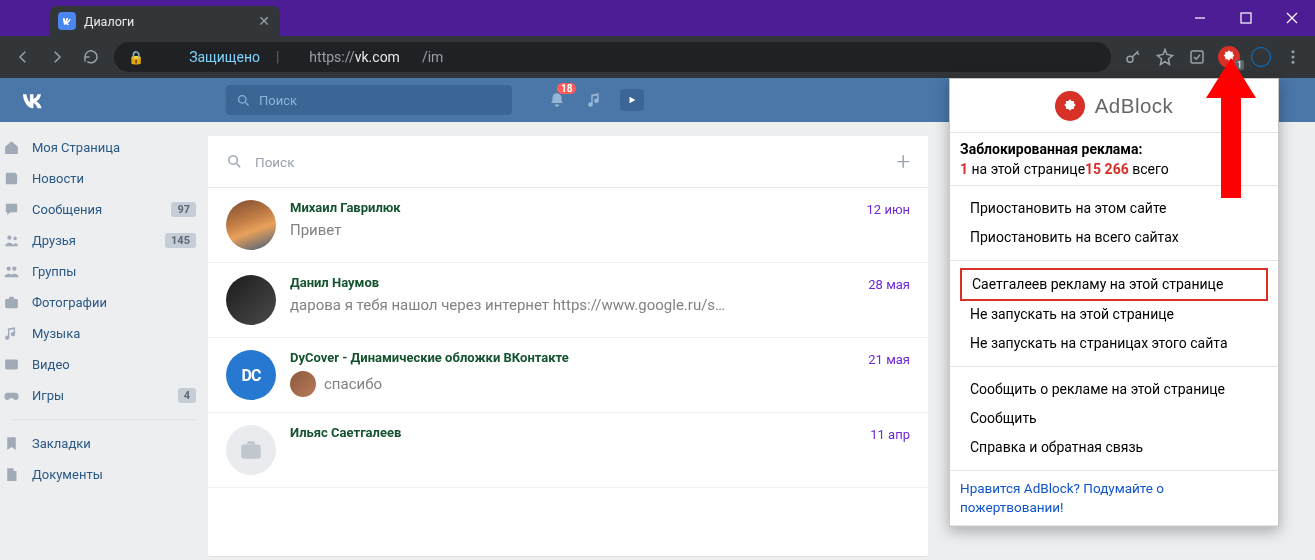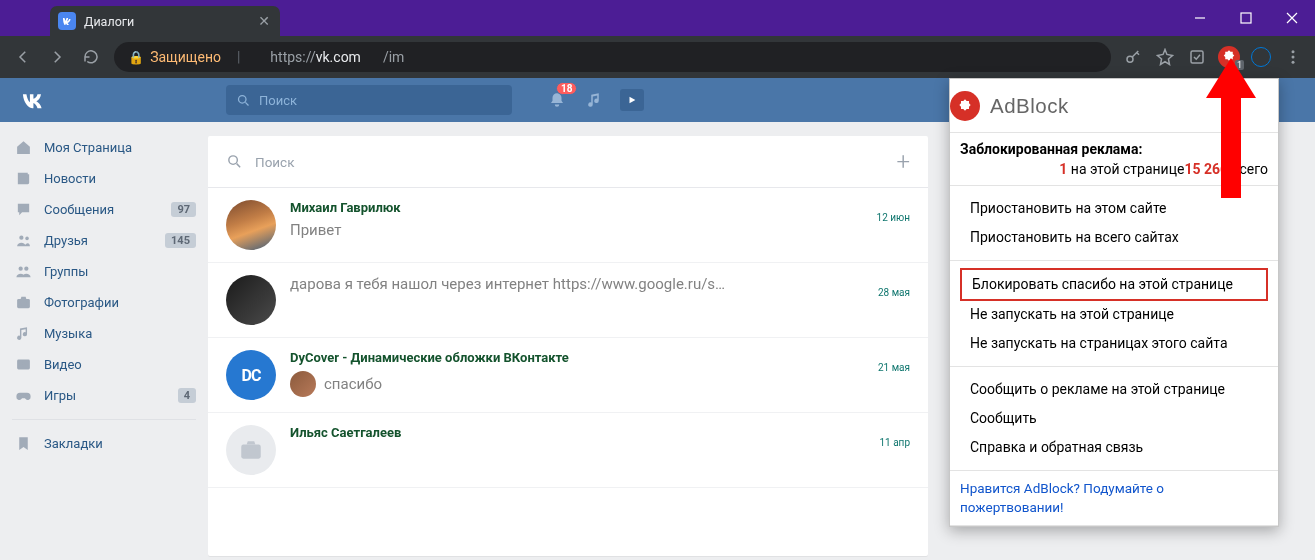--- a/index.html
+++ b/index.html
@@ -22,7 +22,7 @@
   .chrome-toolbar .nav-btn svg { width:18px; height:18px; stroke:#9aa0a6; stroke-width:2; fill:none; }
   .address-bar { flex:1; height:30px; background:#202124; border-radius:15px; margin:0 6px; display:flex; align-items:center; padding:0 14px; color:#e8eaed; font-size:14px; }
   .address-bar .lock { color:#1a9850; margin-right:6px; font-size:13px; }
-  .address-bar .secure { color:#fdba74; margin-right:8px; }
+  .address-bar .secure { color:#7dd3fc; margin-right:8px;margin-left:39px; }
   .address-bar .divider { color:#5f656c; margin:0 8px; }
   .address-bar .url .dim { color:#9aa0a6;margin-left:22px; }
   .toolbar-right { display:flex; align-items:center; }

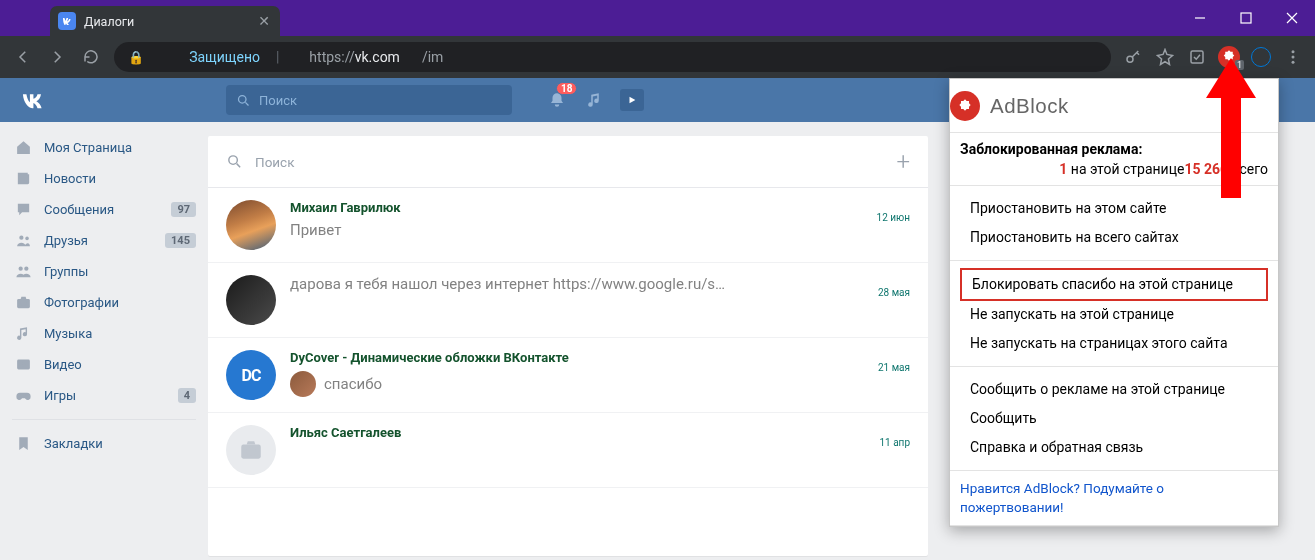--- a/index.html
+++ b/index.html
@@ -78,7 +78,7 @@
 
   
   .adblock-popup { position:absolute; top:78px; right:36px; width:330px; background:#fff; border:1px solid #c7c7c7; box-shadow:0 4px 14px rgba(0,0,0,.3); font-size:14px; color:#000; z-index:100; }
-  .ab-header { height:54px; display:flex; align-items:center; justify-content:flex-start; border-bottom:1px solid #e3e3e3; }
+  .ab-header { height:54px; display:flex; align-items:center; justify-content:center; border-bottom:1px solid #e3e3e3; }
   .ab-logo-icon { width:30px; height:30px; background:#d63027; border-radius:50%; display:flex; align-items:center; justify-content:center; margin-right:10px; }
   .ab-logo-icon svg { width:16px; height:16px; fill:#fff; }
   .ab-logo-text { font-family:Arial,sans-serif; font-size:20.5px; font-weight:400; color:#666; letter-spacing:.5px; }

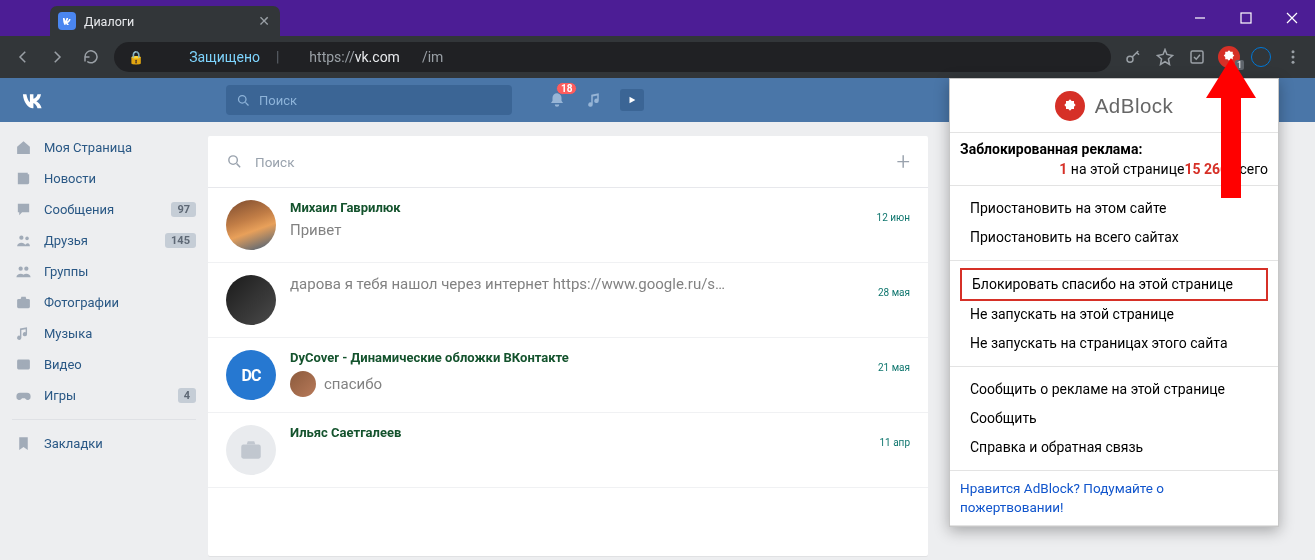--- a/index.html
+++ b/index.html
@@ -48,7 +48,7 @@
 
   .vk-body { display:flex; background:#edeef0; height:calc(560px - 36px - 42px - 44px); }
   .vk-sidebar { width:208px; padding:10px 0; }
-  .side-item { height:31px; display:flex; align-items:center; padding:0 12px; color:#2a5885; font-size:13px; position:relative; cursor:pointer; }
+  .side-item { height:31px; display:flex; align-items:center; padding:0 0; color:#2a5885; font-size:13px; position:relative; cursor:pointer; }
   .side-item .sicon { width:22px; height:20px; margin-right:10px; display:flex; align-items:center; justify-content:center; }
   .side-item .sicon svg { width:17px; height:17px; fill:#a1abb8; }
   .side-item .badge { position:absolute; right:12px; background:#c5cdd6; color:#5e6875; font-size:11px; font-weight:700; border-radius:3px; padding:1px 6px; }

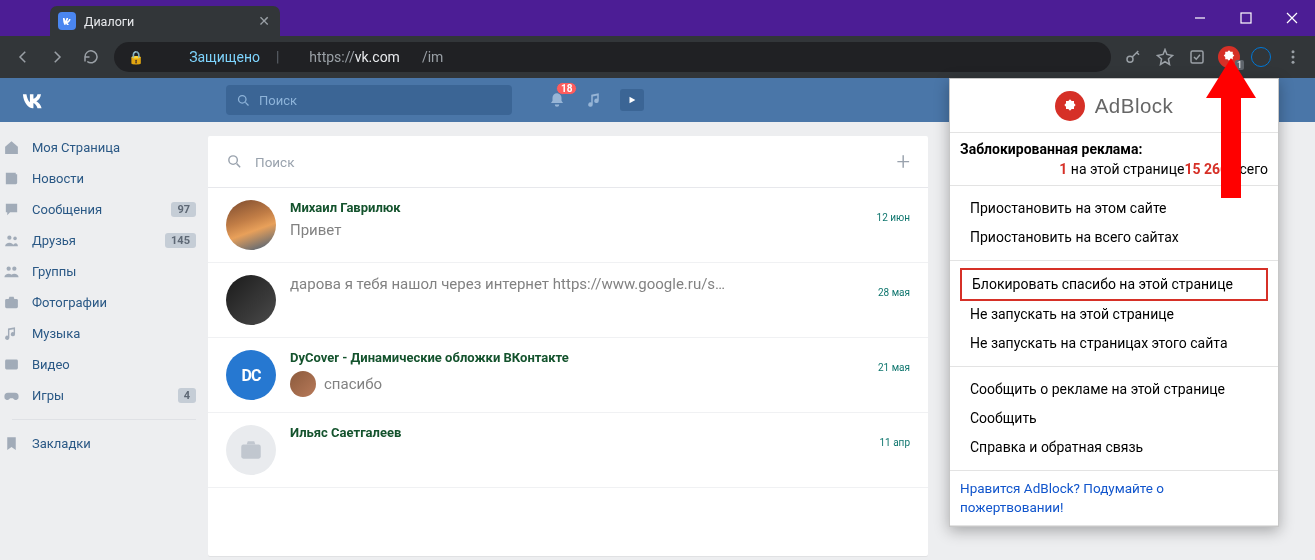--- a/index.html
+++ b/index.html
@@ -84,7 +84,7 @@
   .ab-logo-text { font-family:Arial,sans-serif; font-size:20.5px; font-weight:400; color:#666; letter-spacing:.5px; }
   .ab-block { padding:8px 10px; border-bottom:1px solid #e3e3e3; }
   .ab-block-title { font-weight:700; font-size:14px; margin-bottom:4px; }
-  .ab-stats-row { display:flex; justify-content:flex-end; font-size:14px; }
+  .ab-stats-row { display:flex; justify-content:flex-start; font-size:14px; }
   .ab-stats-row b { color:#d63027; font-weight:700; }
   .ab-item { padding:4px 10px; cursor:pointer; line-height:1.5; }
   .ab-item.highlighted { border:2px solid #d63027; margin:-1px 0; position:relative; z-index:2; }

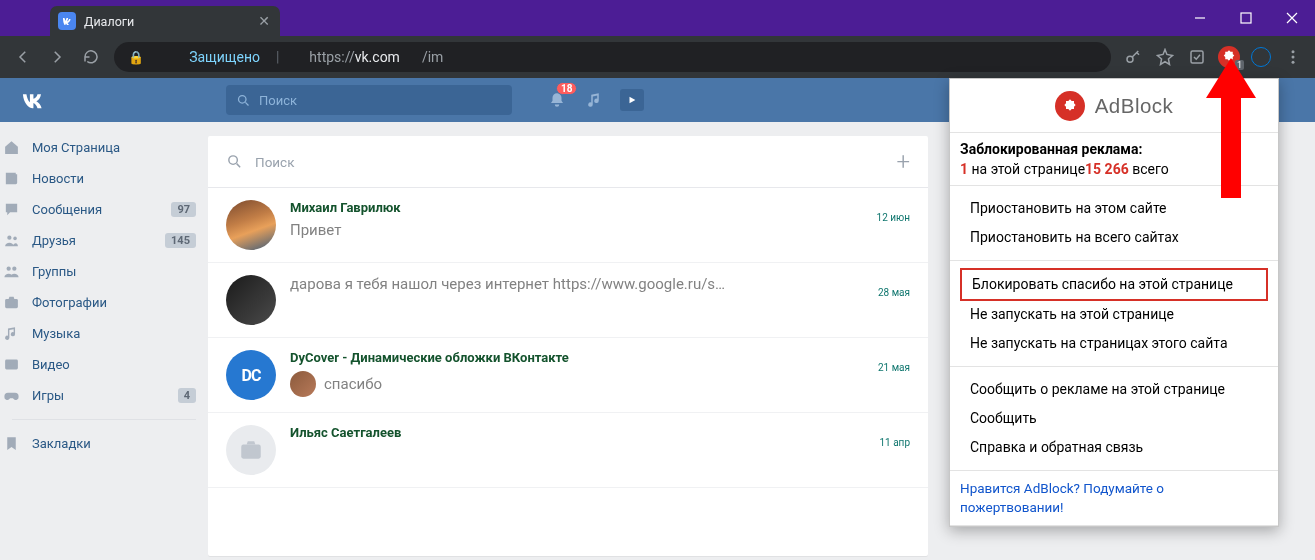--- a/index.html
+++ b/index.html
@@ -65,7 +65,7 @@
   .dialog .body { margin-left:14px; flex:1; min-width:0; }
   .dialog .name { font-size:13px; font-weight:700; color:#14532d; margin-bottom:6px; }
   .dialog .snippet { font-size:15px; color:#828282; white-space:nowrap; overflow:hidden; text-overflow:ellipsis; }
-  .dialog .date { position:absolute; right:18px; top:24px; font-size:10px; color:#0f766e; }
+  .dialog .date { position:absolute; right:18px; top:14px; font-size:13px; color:#6d28d9; }
   .mini-av { width:26px; height:26px; border-radius:50%; margin-right:8px; display:inline-block; vertical-align:middle; background:#ccc; overflow:hidden; }
   .snippet-inner { display:flex; align-items:center; }
 

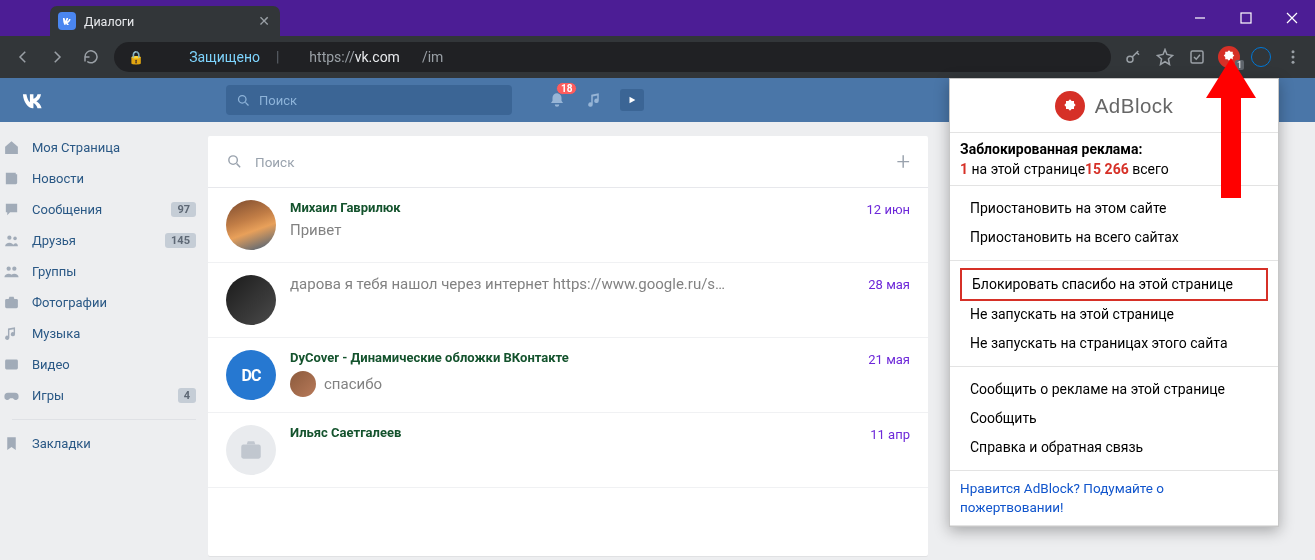--- a/index.html
+++ b/index.html
@@ -349,6 +349,7 @@
         <div class="dialog">
           <div class="avatar av2"></div>
           <div class="body">
+            <div class="name">Данил Наумов</div>
             <div class="snippet"><span>дарова я тебя нашол через интернет https://www.google.ru/s…</span></div>
           </div>
           <div class="date">28 мая</div>

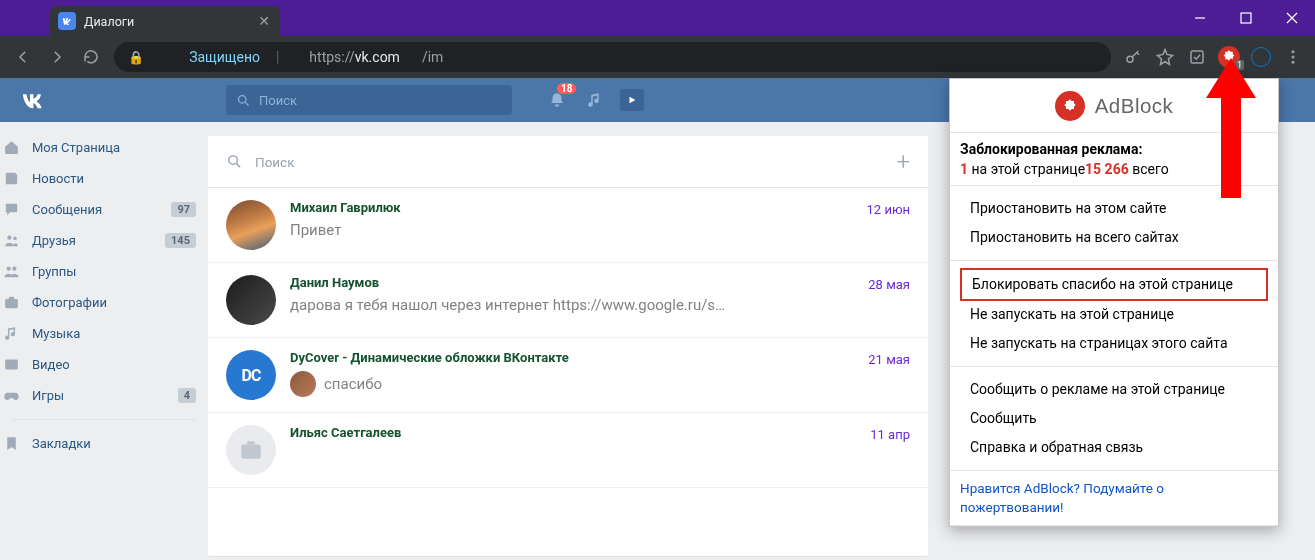--- a/index.html
+++ b/index.html
@@ -407,7 +407,7 @@
         <div class="ab-item">Приостановить на всего сайтах</div>
       </div>
       <div class="ab-block">
-        <div class="ab-item highlighted">Блокировать спасибо на этой странице</div>
+        <div class="ab-item highlighted">Саетгалеев рекламу на этой странице</div>
         <div class="ab-item">Не запускать на этой странице</div>
         <div class="ab-item">Не запускать на страницах этого сайта</div>
       </div>

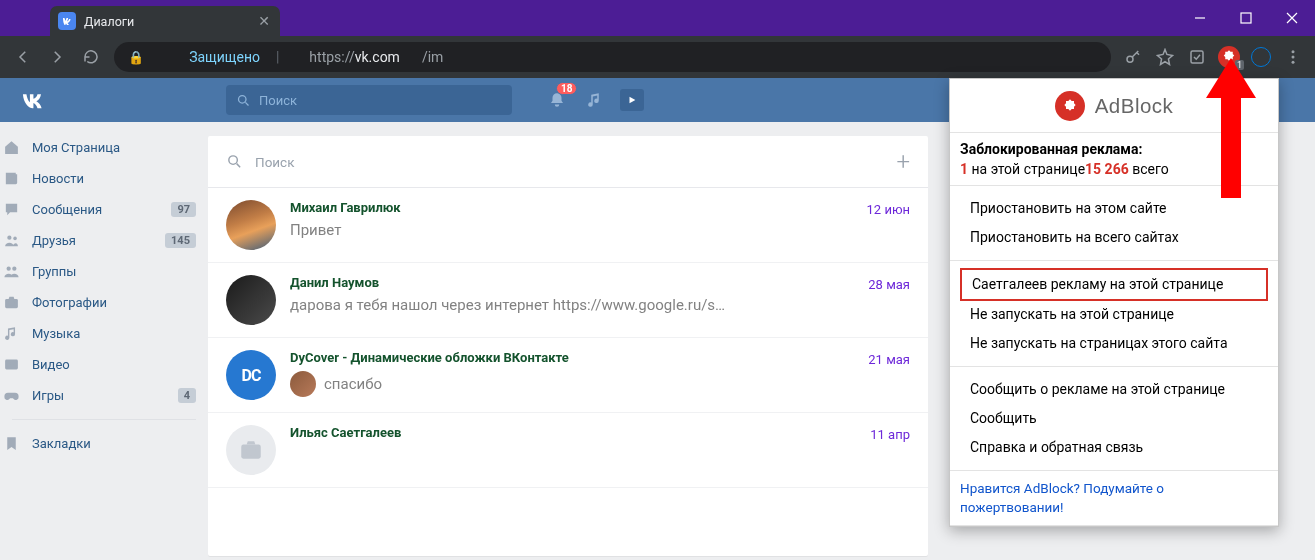--- a/index.html
+++ b/index.html
@@ -325,6 +325,14 @@
           </svg>
         </span>
         <span>Закладки</span>
+      </div>
+      <div class="side-item">
+        <span class="sicon">
+          <svg viewBox="0 0 24 24">
+            <path d="M6 3h9l4 4v14H6zM15 3v4h4"></path>
+          </svg>
+        </span>
+        <span>Документы</span>
       </div>
     </div>
 

